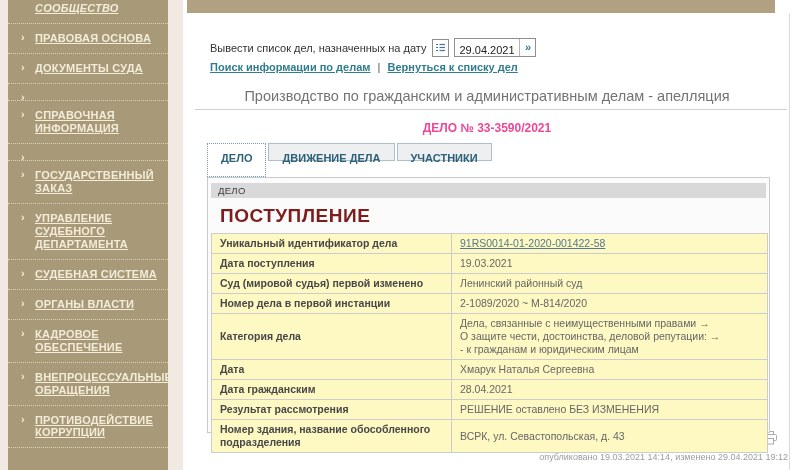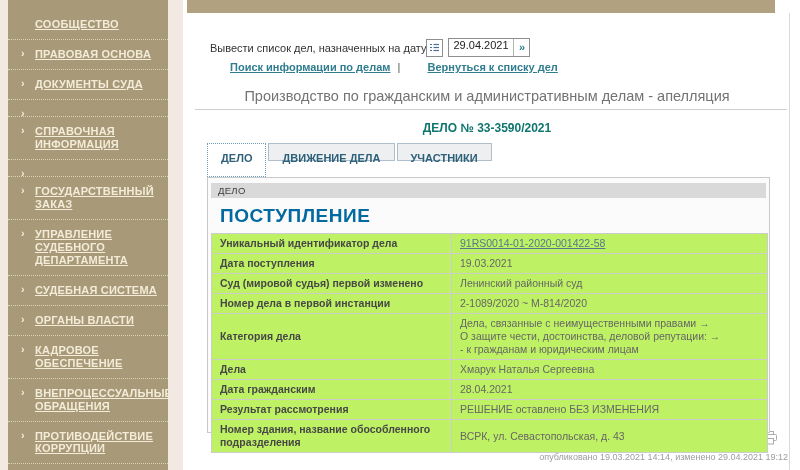--- a/index.html
+++ b/index.html
@@ -26,7 +26,7 @@
     border-bottom:1px dotted #dcd2b6;
     cursor:pointer;
   }
-  .sb-item.first { padding-top:18px; }
+  .sb-item.first { padding-top:2px;font-style:italic; }
   .sb-item .arr {
     position:absolute; left:13px; top:7px;
     color:#f3ecd8; font-size:11px; font-weight:bold;

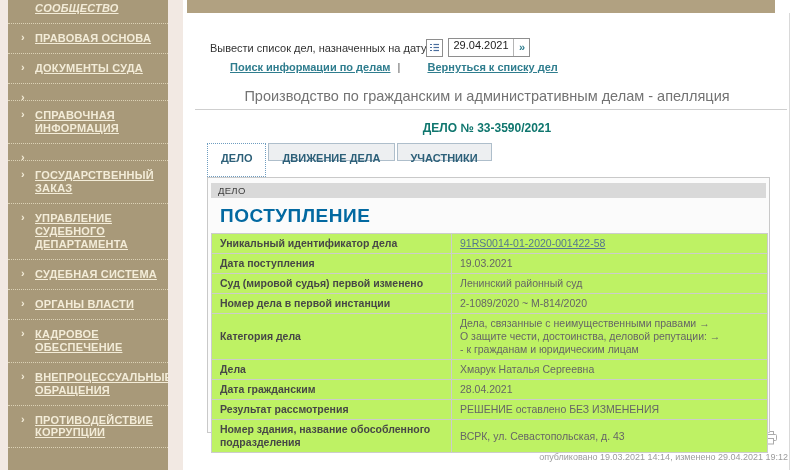--- a/index.html
+++ b/index.html
@@ -48,7 +48,7 @@
     position:absolute; left:210px; top:38px; width:560px;
     display:flex; align-items:center; font-size:11px; color:#333;
   }
-  .toolbar-row .lbl { margin-right:0; }
+  .toolbar-row .lbl { margin-right:6px; }
   .cal-btn {
     width:17px; height:18px; background:#fff; border:1px solid #8e8e8e;
     display:inline-flex; align-items:center; justify-content:center;

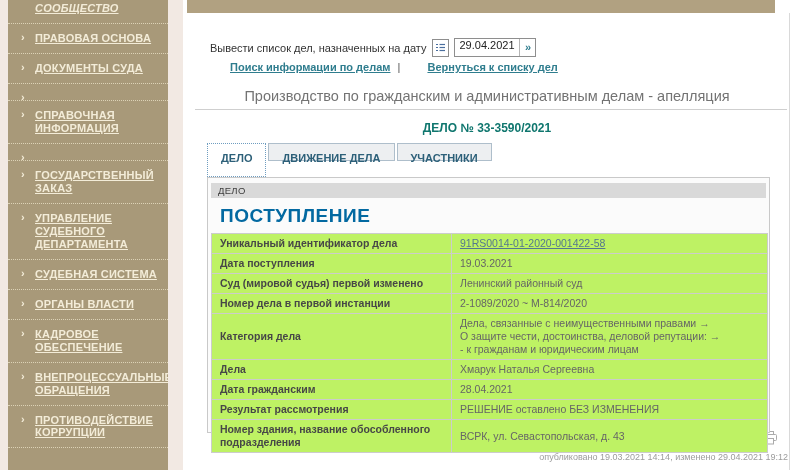--- a/index.html
+++ b/index.html
@@ -55,7 +55,7 @@
     margin-right:5px; cursor:pointer; padding:0;
   }
   .date-group {
-    display:inline-flex; align-items:flex-start; border:1px solid #8e8e8e; background:#fff; height:19px;
+    display:inline-flex; align-items:flex-end; border:1px solid #8e8e8e; background:#fff; height:19px;
   }
   .date-group input {
     border:none; outline:none; width:64px; font-size:11px; padding:0 4px;

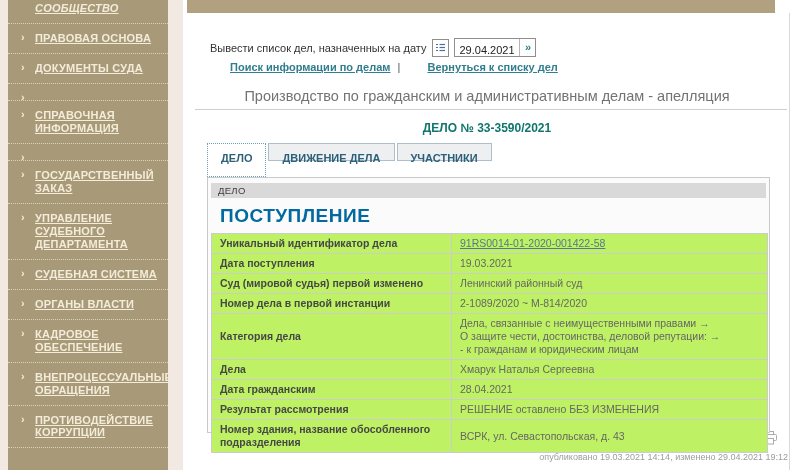--- a/index.html
+++ b/index.html
@@ -68,7 +68,7 @@
   .links-row {
     position:absolute; left:210px; top:61px; font-size:11px; font-weight:bold;
   }
-  .links-row a { color:#2f7d8e; text-decoration:underline; cursor:pointer;margin-left:20px; }
+  .links-row a { color:#2f7d8e; text-decoration:underline; cursor:pointer; }
   .links-row .sep { color:#555; font-weight:normal; margin:0 4px; }
 
   .page-title {

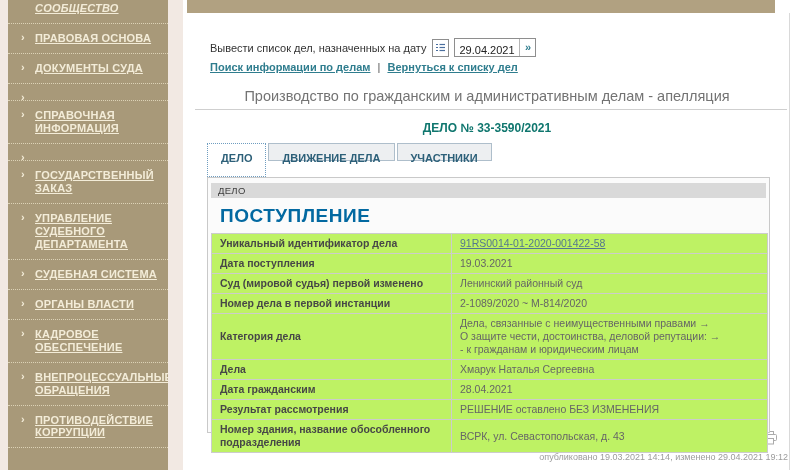--- a/index.html
+++ b/index.html
@@ -80,7 +80,7 @@
   }
   .case-number {
     position:absolute; left:187px; top:121px; width:600px;
-    text-align:center; font-size:12px; font-weight:bold; color:#0f766e;
+    text-align:center; font-size:12px; font-weight:bold; color:#ec4899;
   }
 
   

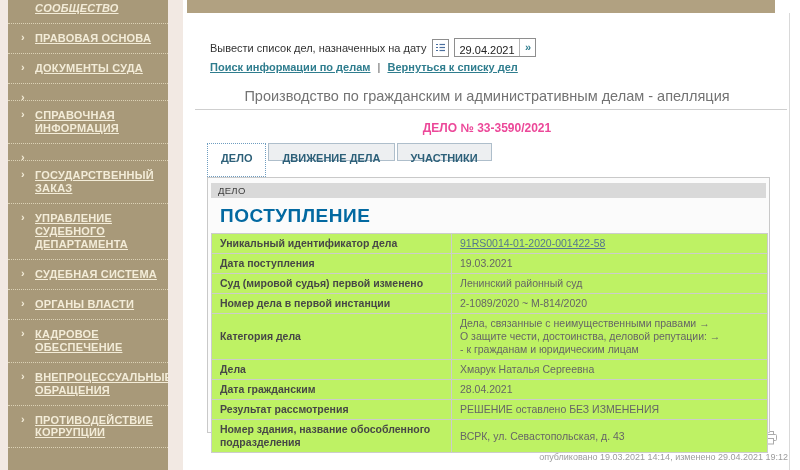--- a/index.html
+++ b/index.html
@@ -104,7 +104,7 @@
     font-size:9.5px; color:#3c3c3c; padding:2px 7px; letter-spacing:.3px;
   }
   .section-title {
-    margin:7px 0 6px 12px; font-size:19px; font-weight:bold; color:#0369a1; letter-spacing:.5px;
+    margin:7px 0 6px 12px; font-size:19px; font-weight:bold; color:#7f1d1d; letter-spacing:.5px;
   }
   table.case {
     margin:0 3px; width:557px; border-collapse:collapse; background:#bef264;

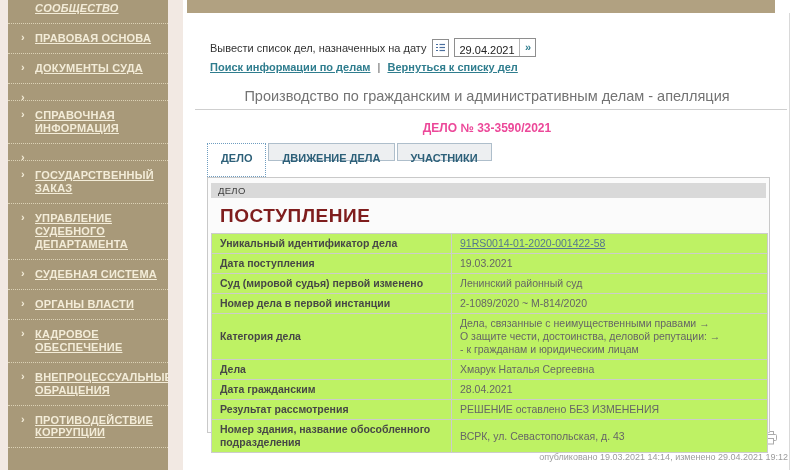--- a/index.html
+++ b/index.html
@@ -107,7 +107,7 @@
     margin:7px 0 6px 12px; font-size:19px; font-weight:bold; color:#7f1d1d; letter-spacing:.5px;
   }
   table.case {
-    margin:0 3px; width:557px; border-collapse:collapse; background:#bef264;
+    margin:0 3px; width:557px; border-collapse:collapse; background:#fef9c3;
     font-size:10.5px; border:1px solid #c0c0c0;
   }
   table.case td {

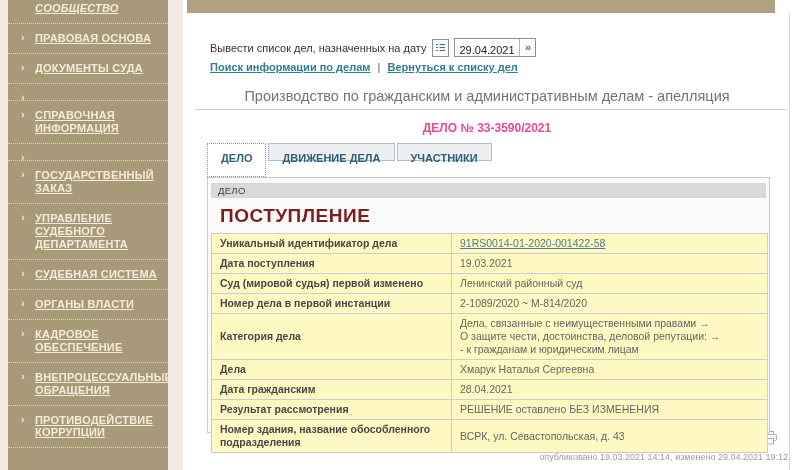--- a/index.html
+++ b/index.html
@@ -256,7 +256,7 @@
         </td>
       </tr>
       <tr>
-        <td class="k">Дела</td>
+        <td class="k">Дата</td>
         <td class="v">Хмарук Наталья Сергеевна</td>
       </tr>
       <tr>

